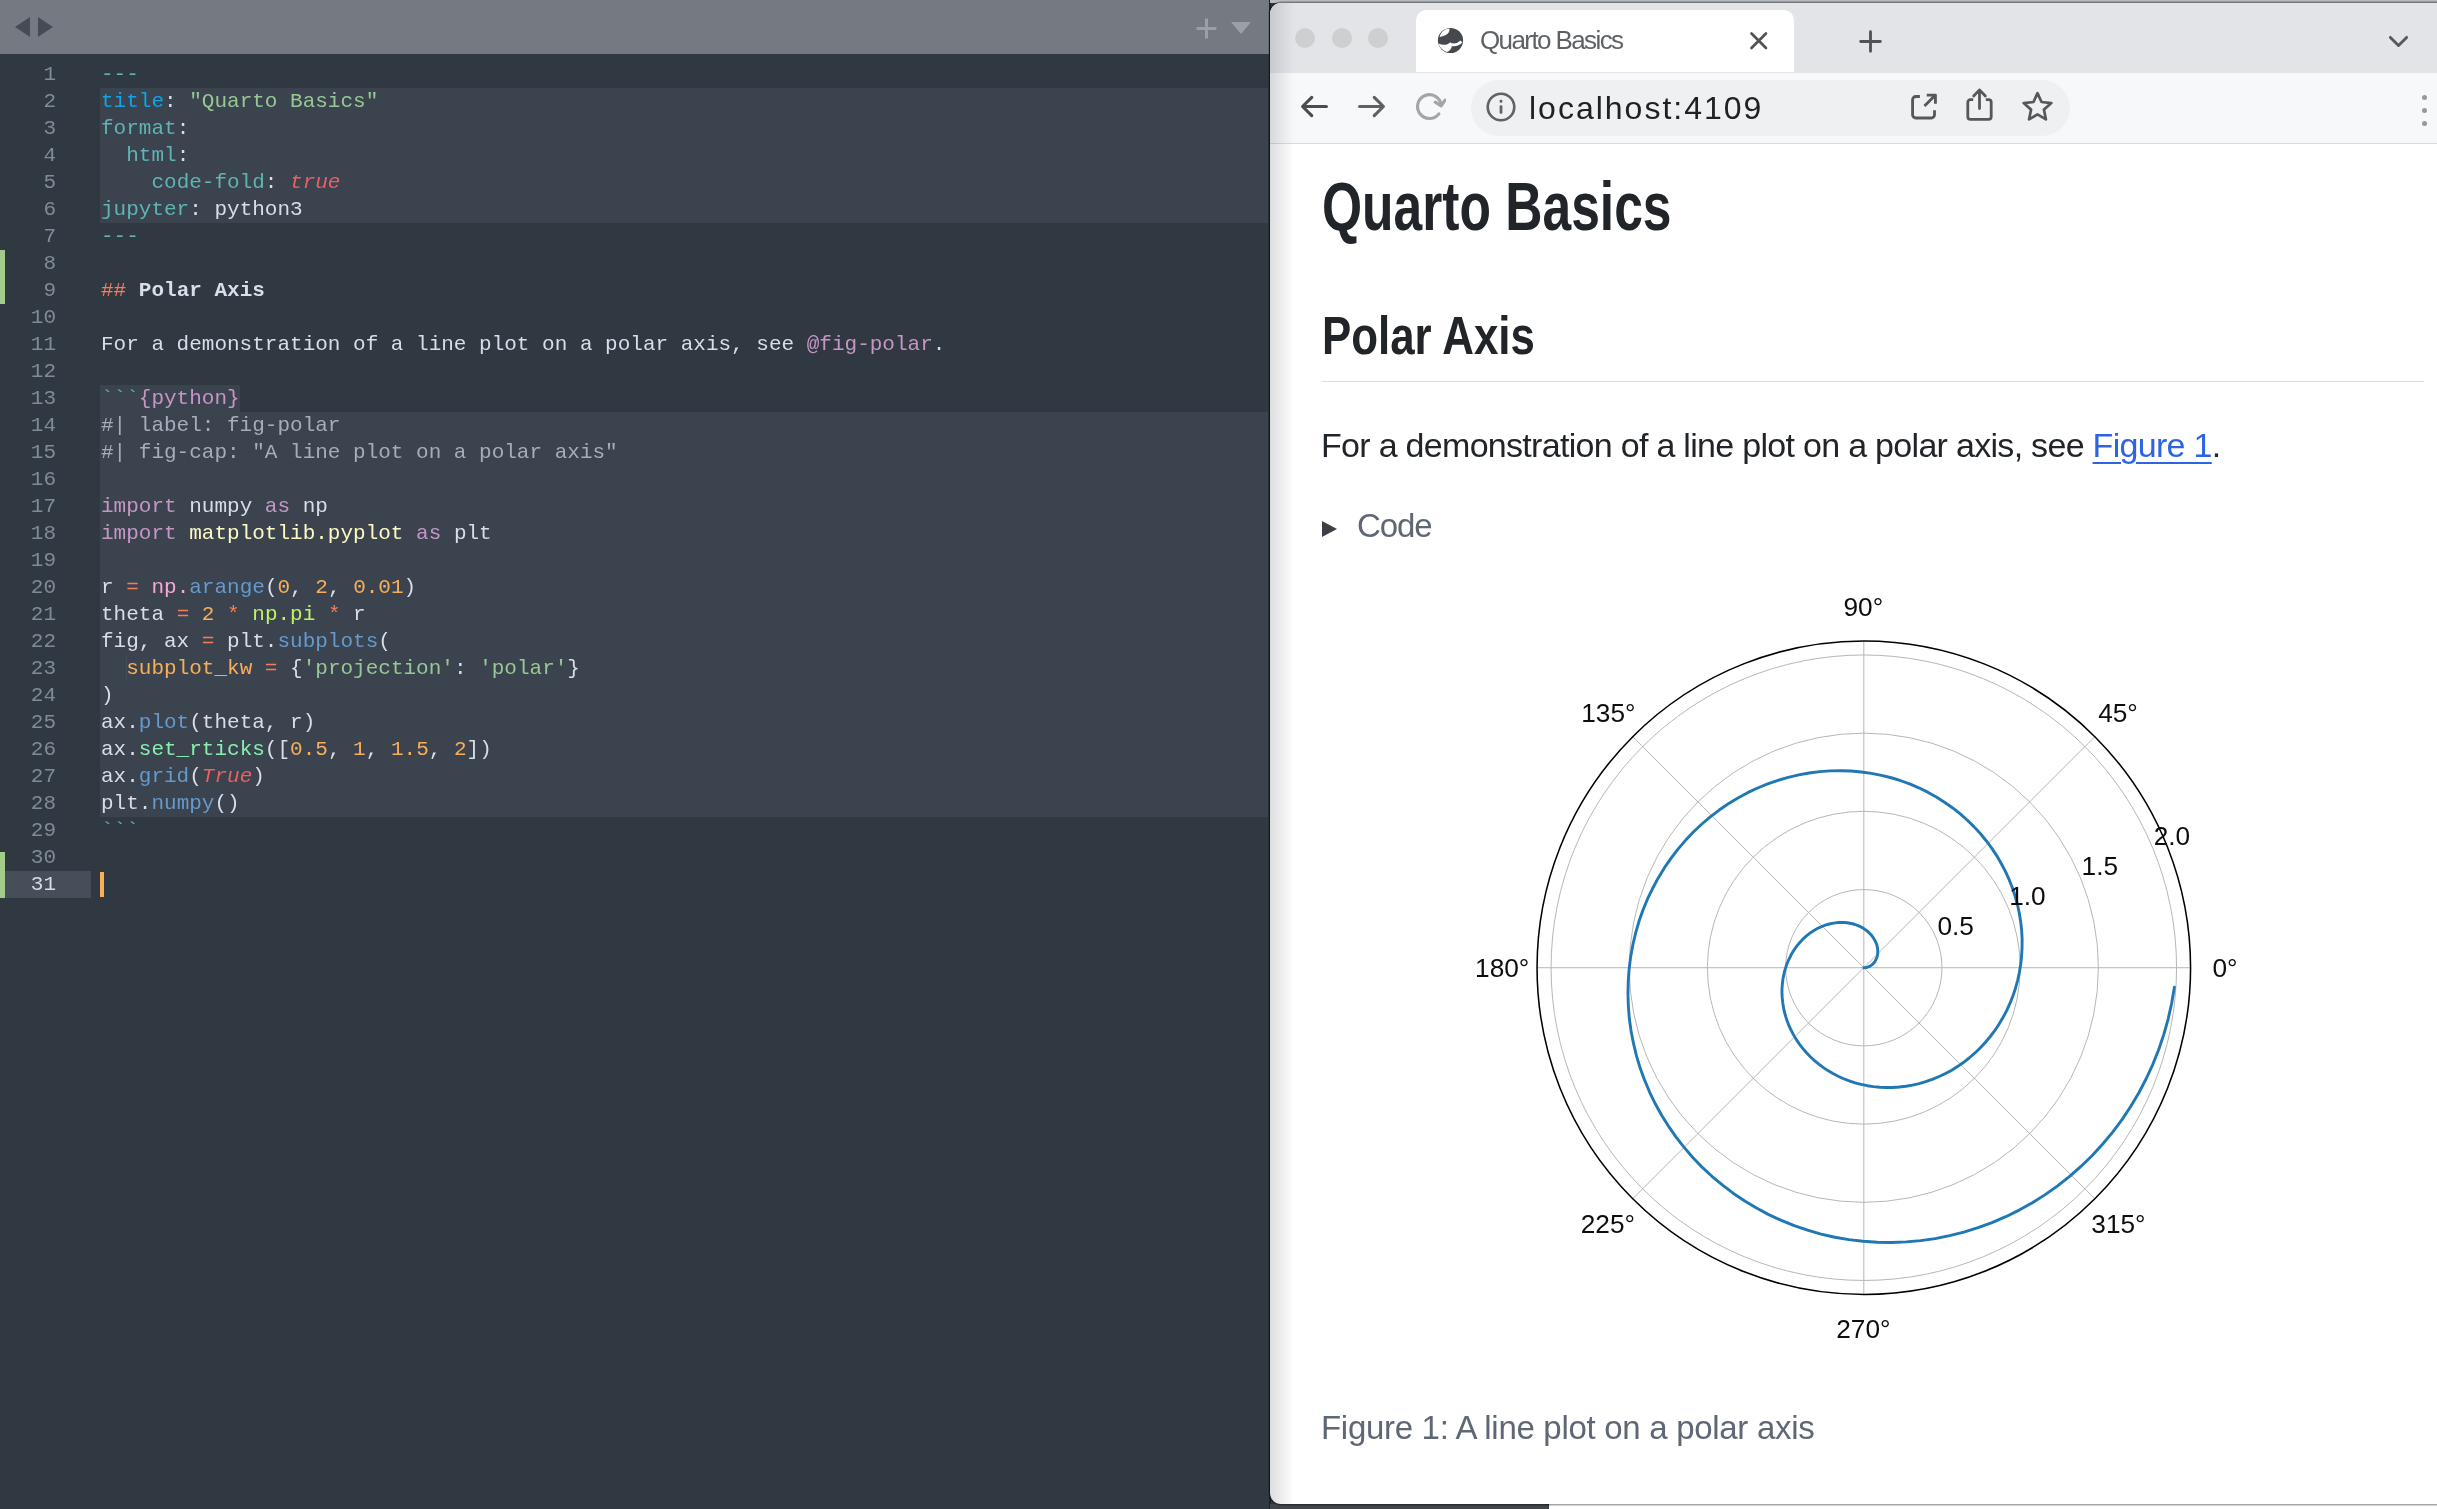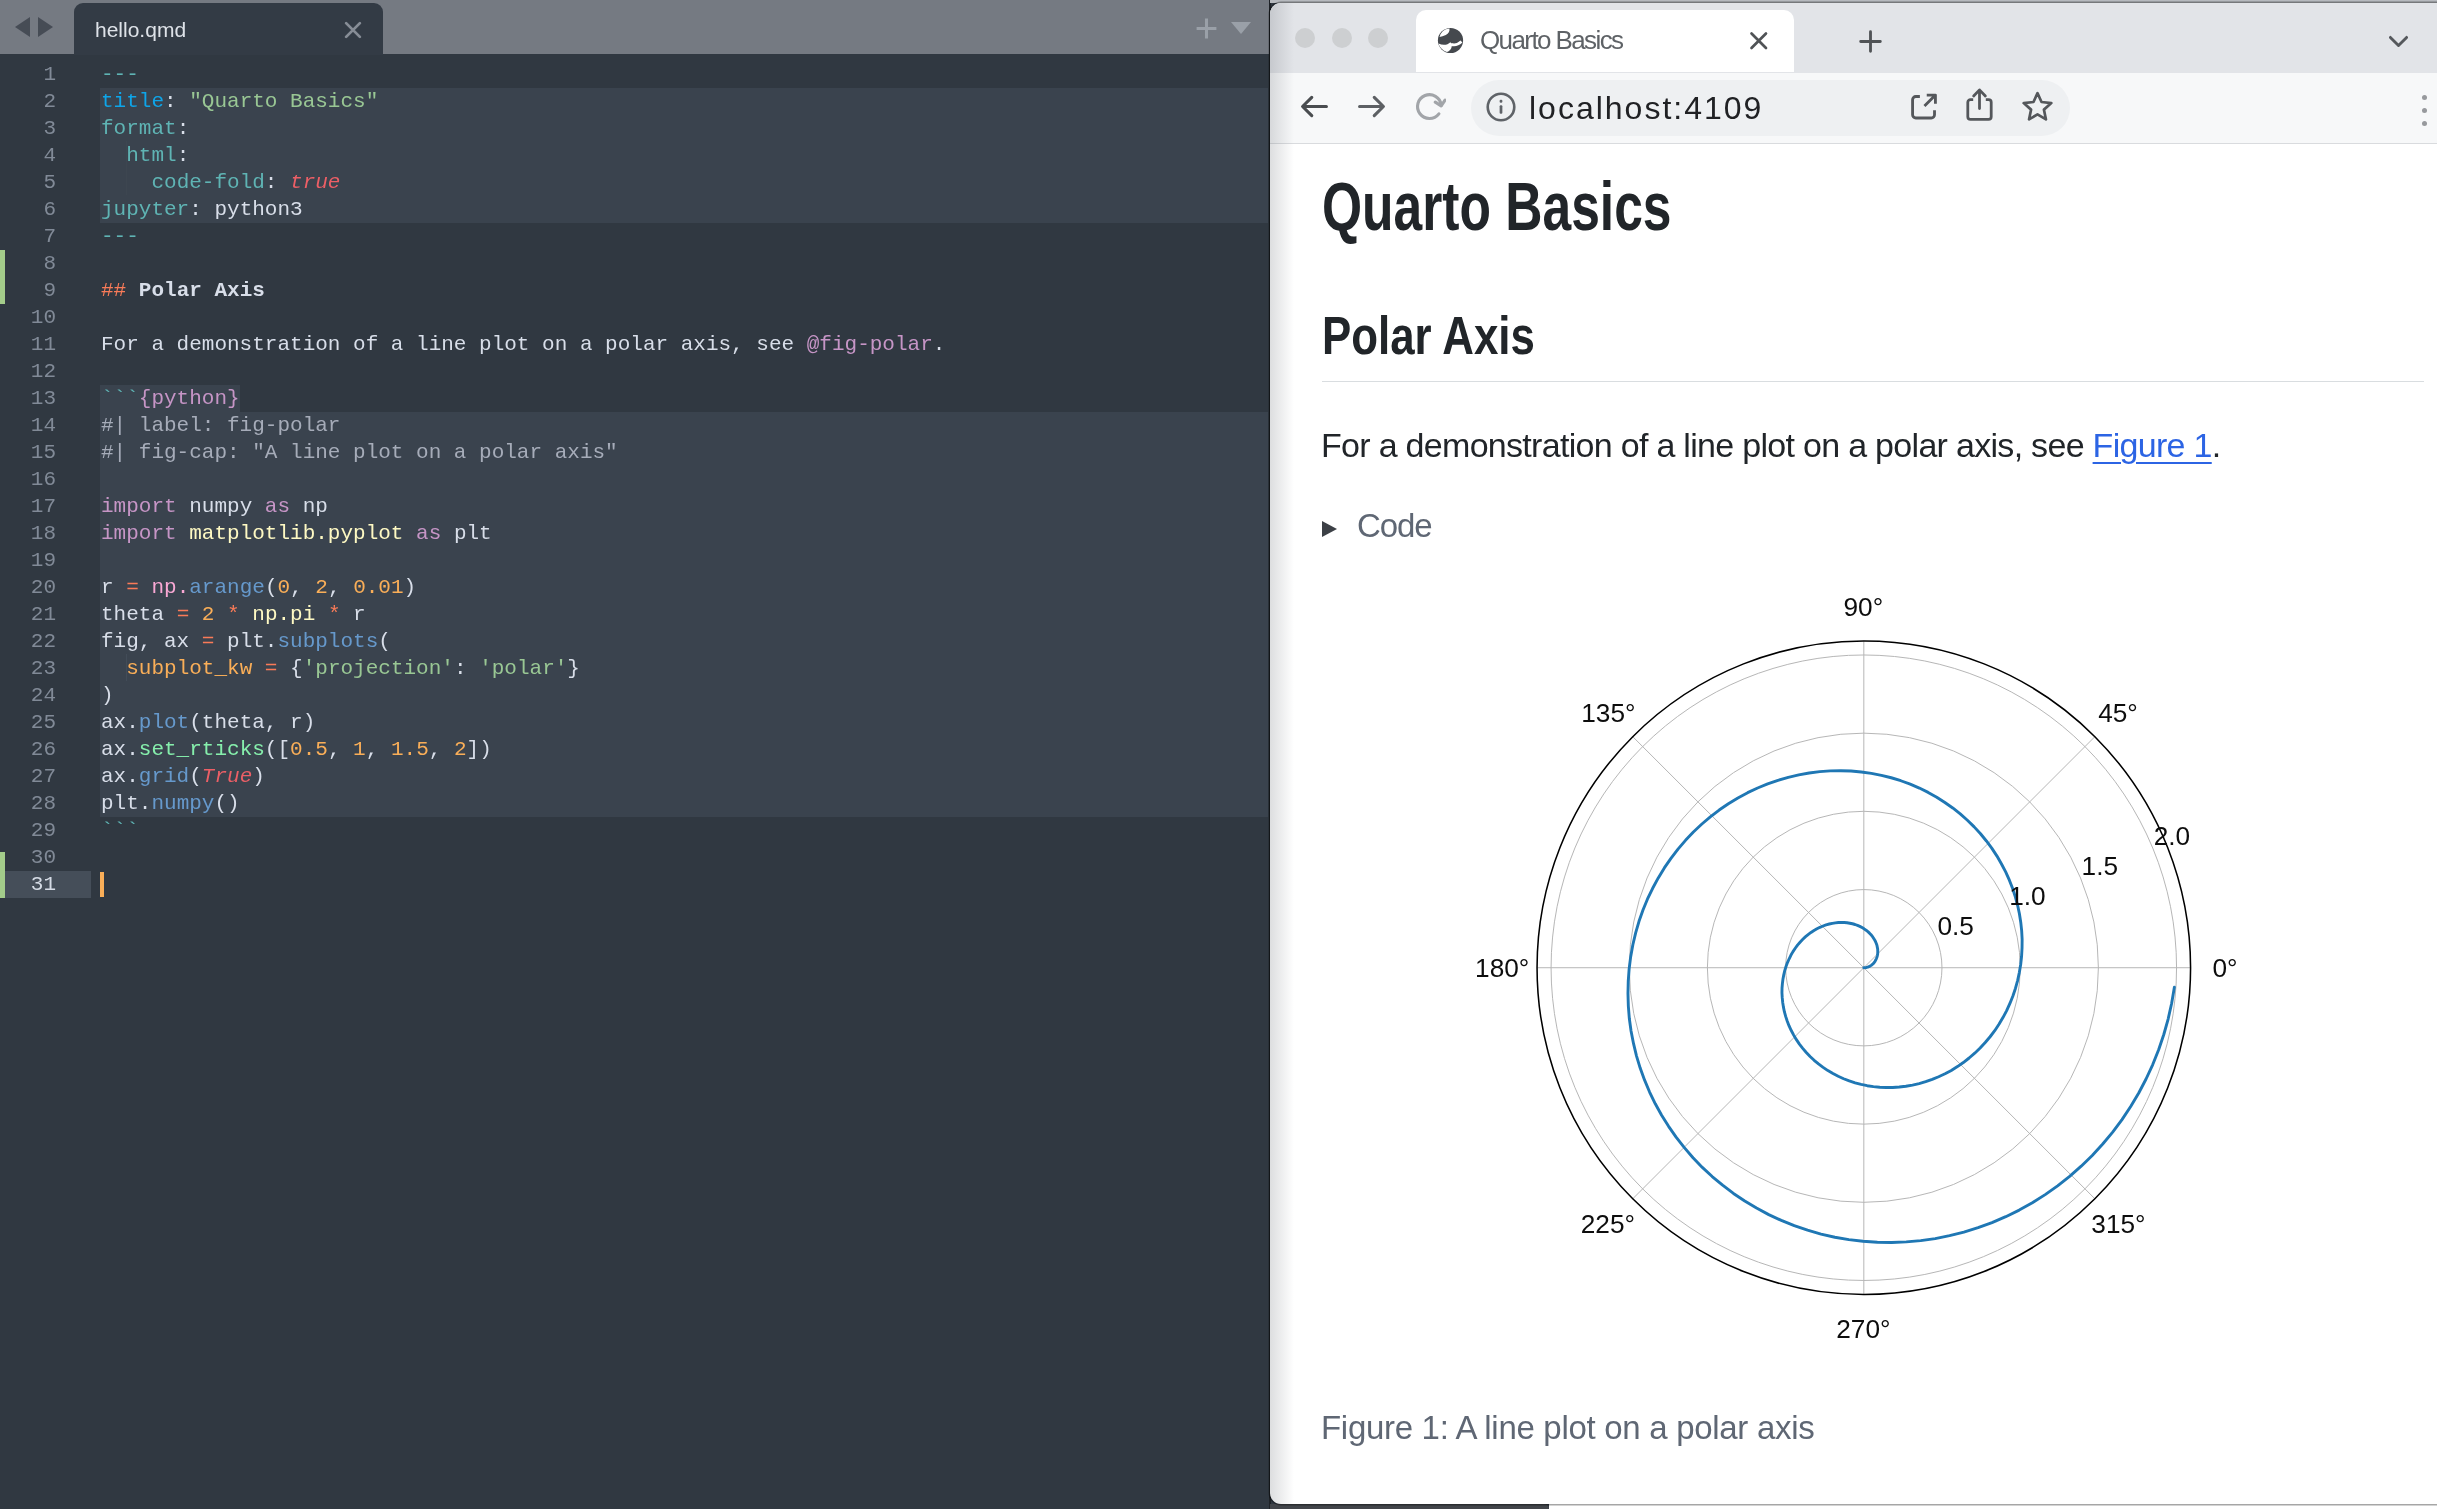--- a/index.html
+++ b/index.html
@@ -95,12 +95,6 @@
   <div id="tabbar">
     <div style="position:absolute;left:14.5px;top:17px;width:0;height:0;border-right:15.4px solid #464c55;border-top:10px solid transparent;border-bottom:10px solid transparent"></div>
     <div style="position:absolute;left:38px;top:17px;width:0;height:0;border-left:15.4px solid #464c55;border-top:10px solid transparent;border-bottom:10px solid transparent"></div>
-    <div id="tab">
-        <span class="sans" style="position:absolute;left:21px;top:15.4px;font-size:21px;color:#dee2e8">hello.qmd</span>
-      <svg style="position:absolute;left:268px;top:16.3px" width="22" height="22" viewBox="0 0 24 24">
-          <path d="M4.5 4.5 L19.5 19.5 M19.5 4.5 L4.5 19.5" stroke="#878d96" stroke-width="3" stroke-linecap="round"></path>
-        </svg>
-    </div>
     <svg style="position:absolute;left:1193px;top:14.5px" width="27" height="27" viewBox="0 0 30 30">
         <path d="M15 4 V26 M4 15 H26" stroke="#9aa0a8" stroke-width="3.4"></path>
       </svg>

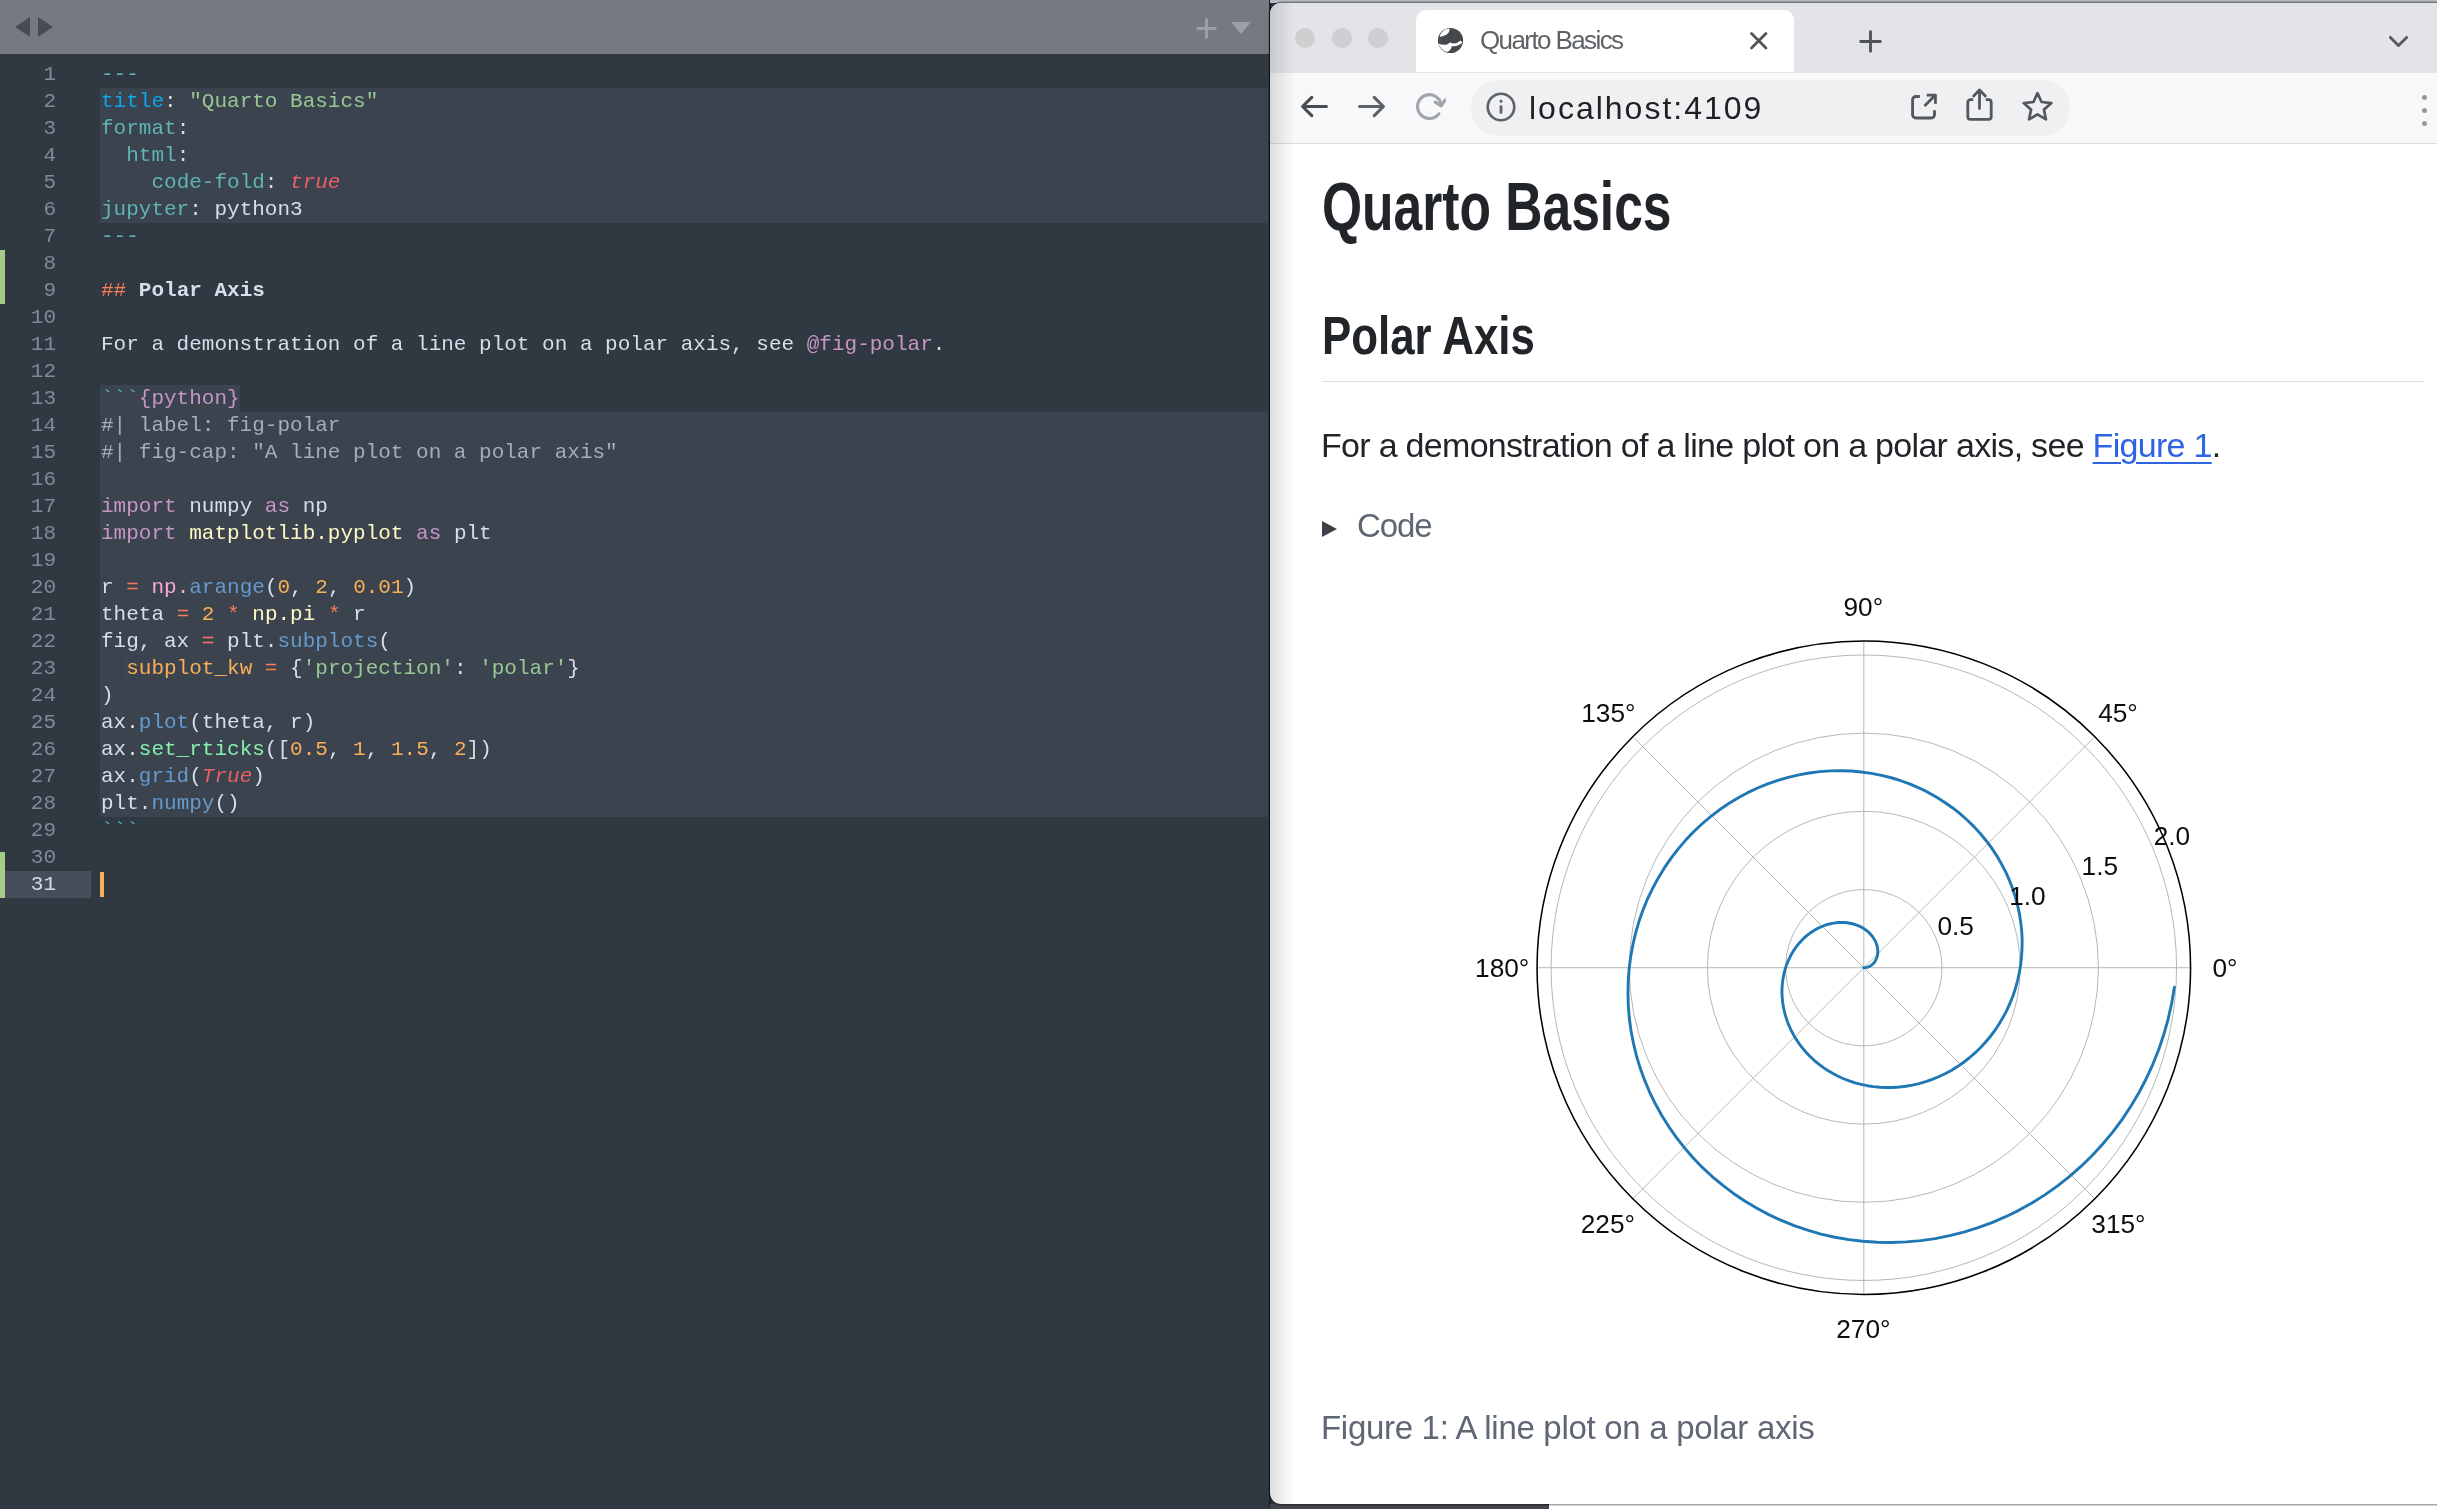--- a/index.html
+++ b/index.html
@@ -81,7 +81,7 @@
 <i style="color:#c695c6">import</i><i style="color:#fef9c3"> matplotlib.pyplot </i><i style="color:#c695c6">as</i><i style="color:#d8dee9"> plt</i>
 
 <i style="color:#d8dee9">r </i><i style="color:#f97b58">=</i><i style="color:#f9a8d4"> np.</i><i style="color:#6699cc">arange</i><i style="color:#d8dee9">(</i><i style="color:#f9ae58">0</i><i style="color:#d8dee9">, </i><i style="color:#f9ae58">2</i><i style="color:#d8dee9">, </i><i style="color:#f9ae58">0.01</i><i style="color:#d8dee9">)</i>
-<i style="color:#d8dee9">theta </i><i style="color:#f97b58">=</i><i style="color:#d8dee9"> </i><i style="color:#f9ae58">2</i><i style="color:#d8dee9"> </i><i style="color:#f97b58">*</i><i style="color:#fef9c3"> np.pi </i><i style="color:#f97b58">*</i><i style="color:#d8dee9"> r</i>
+<i style="color:#d8dee9">theta </i><i style="color:#f97b58">=</i><i style="color:#d8dee9"> </i><i style="color:#f9ae58">2</i><i style="color:#d8dee9"> </i><i style="color:#f97b58">*</i><i style="color:#bef264"> np.pi </i><i style="color:#f97b58">*</i><i style="color:#d8dee9"> r</i>
 <i style="color:#d8dee9">fig, ax </i><i style="color:#f97b58">=</i><i style="color:#d8dee9"> plt.</i><i style="color:#6699cc">subplots</i><i style="color:#d8dee9">(</i>
 <i style="color:#d8dee9">  </i><i style="color:#f9ae58">subplot_kw</i><i style="color:#d8dee9"> </i><i style="color:#f97b58">=</i><i style="color:#d8dee9"> {</i><i style="color:#99c794">'projection'</i><i style="color:#d8dee9">: </i><i style="color:#99c794">'polar'</i><i style="color:#d8dee9">}</i>
 <i style="color:#d8dee9">)</i>

